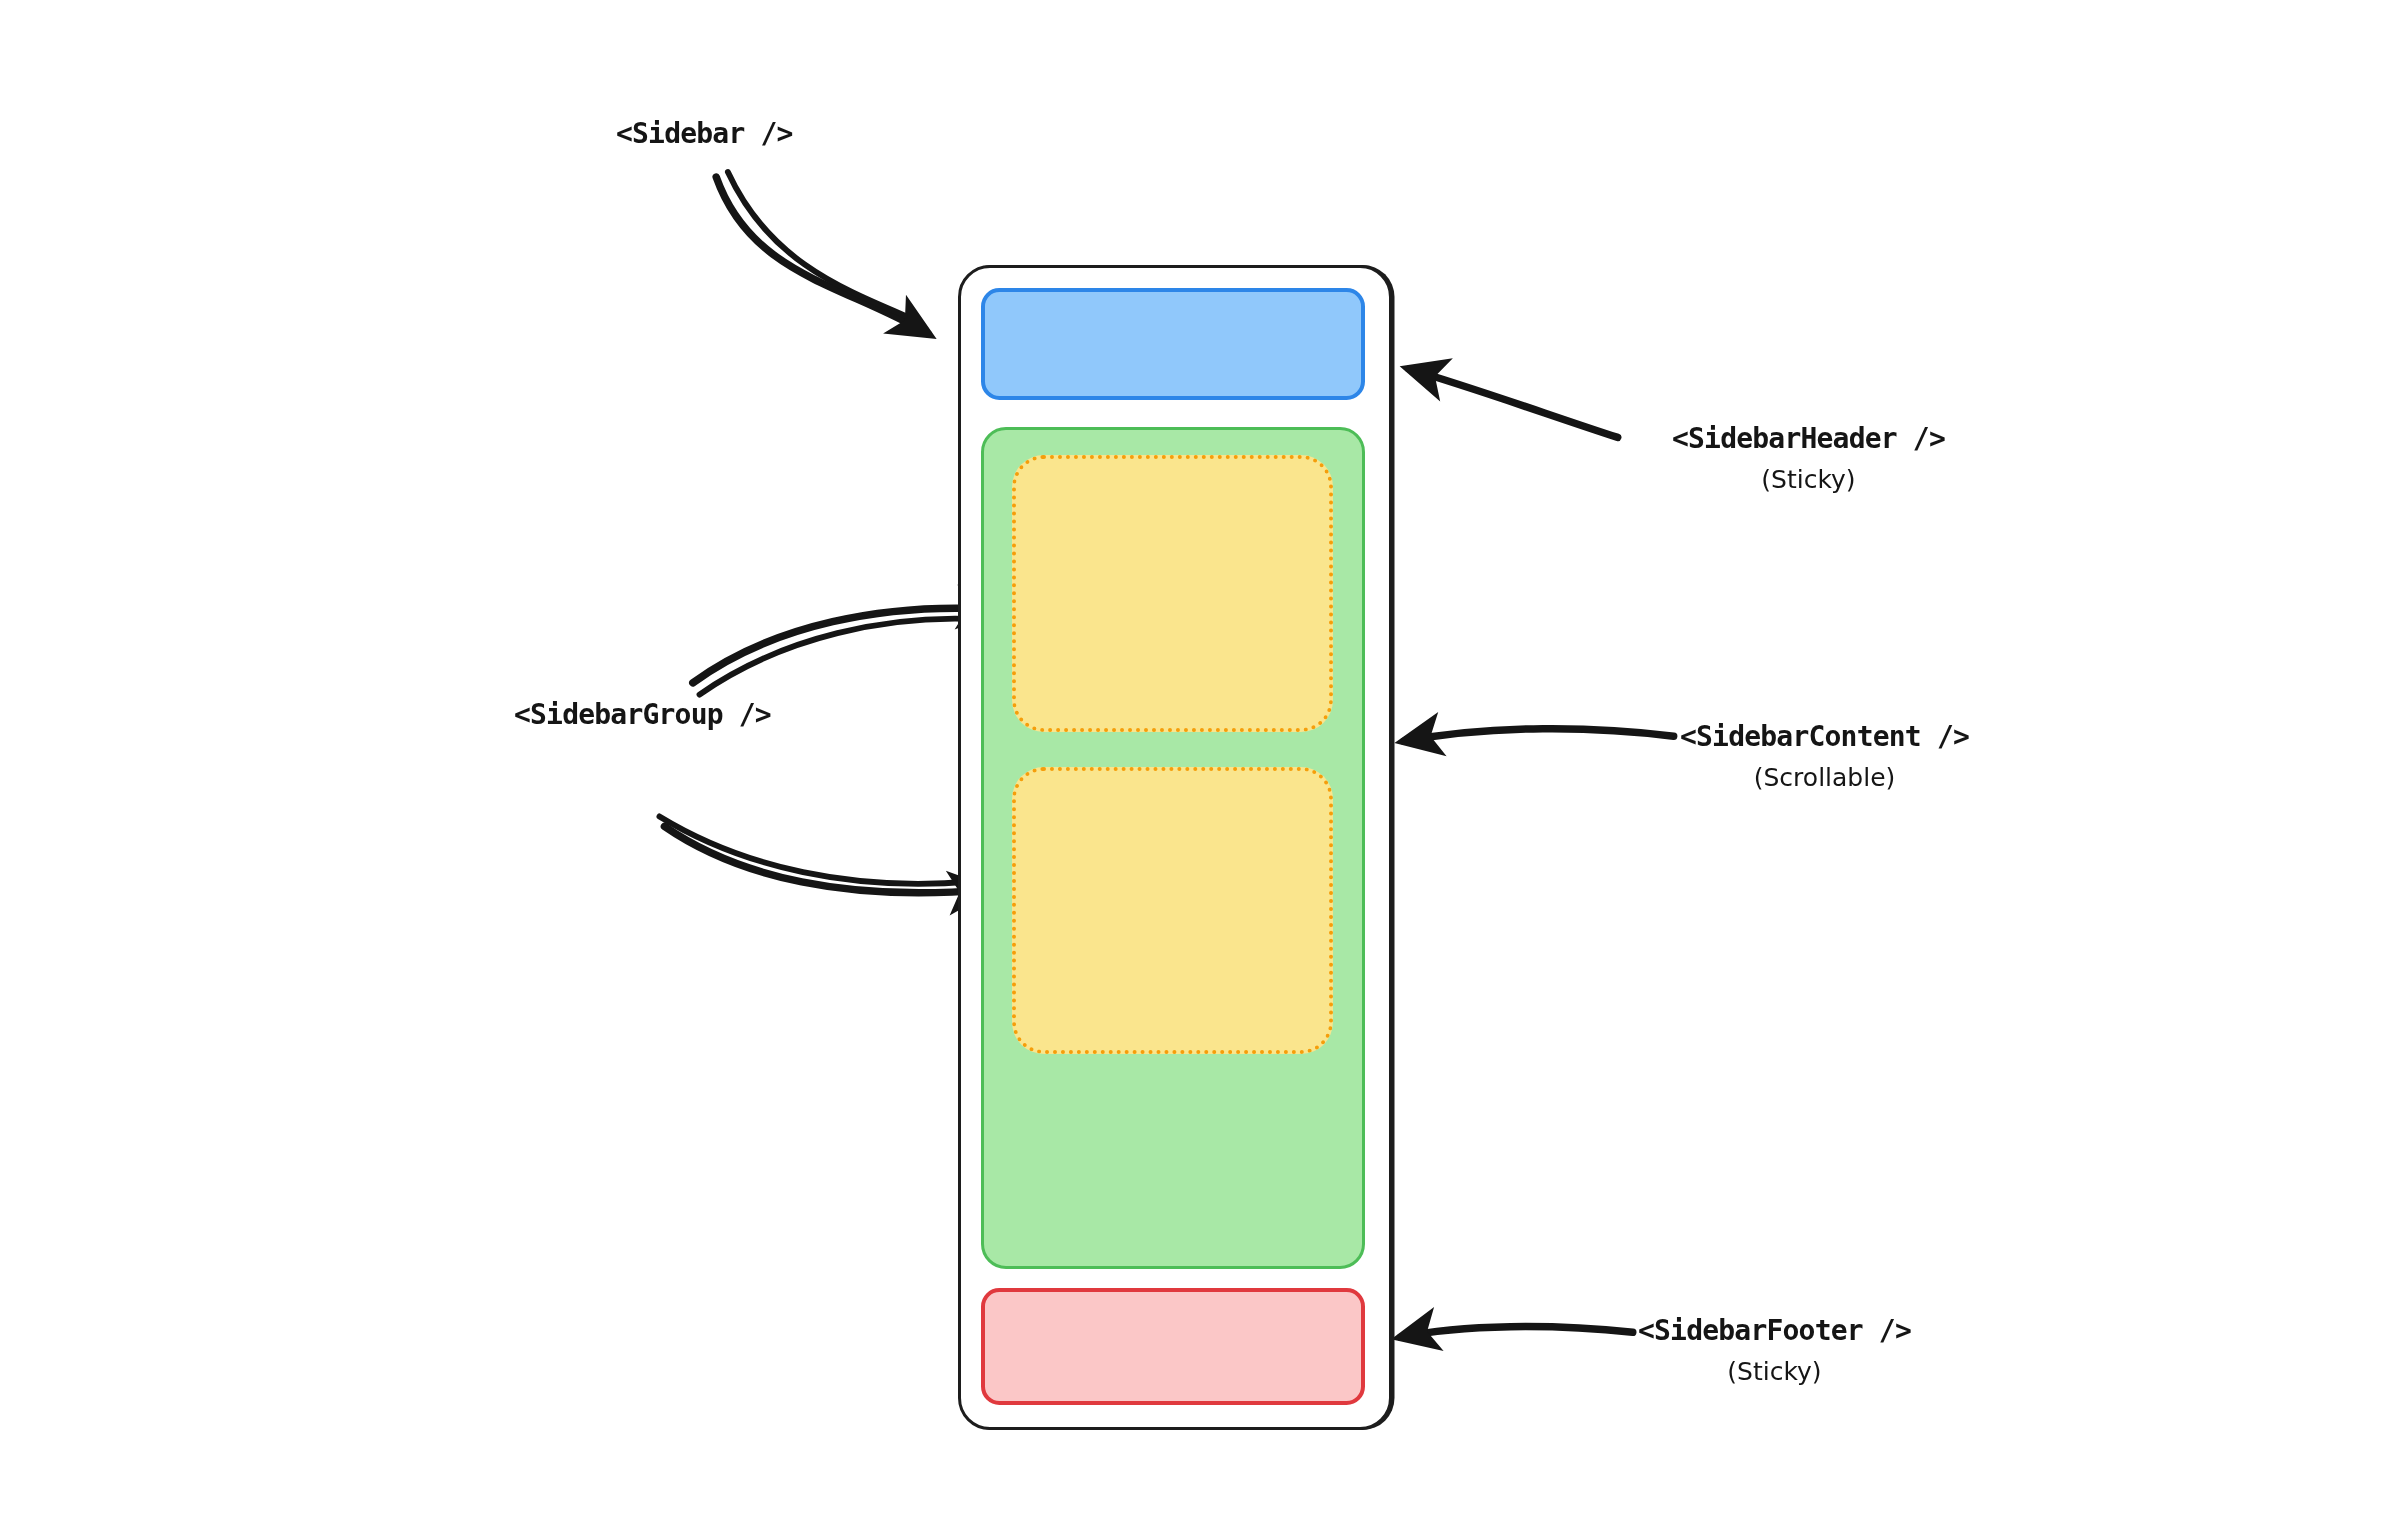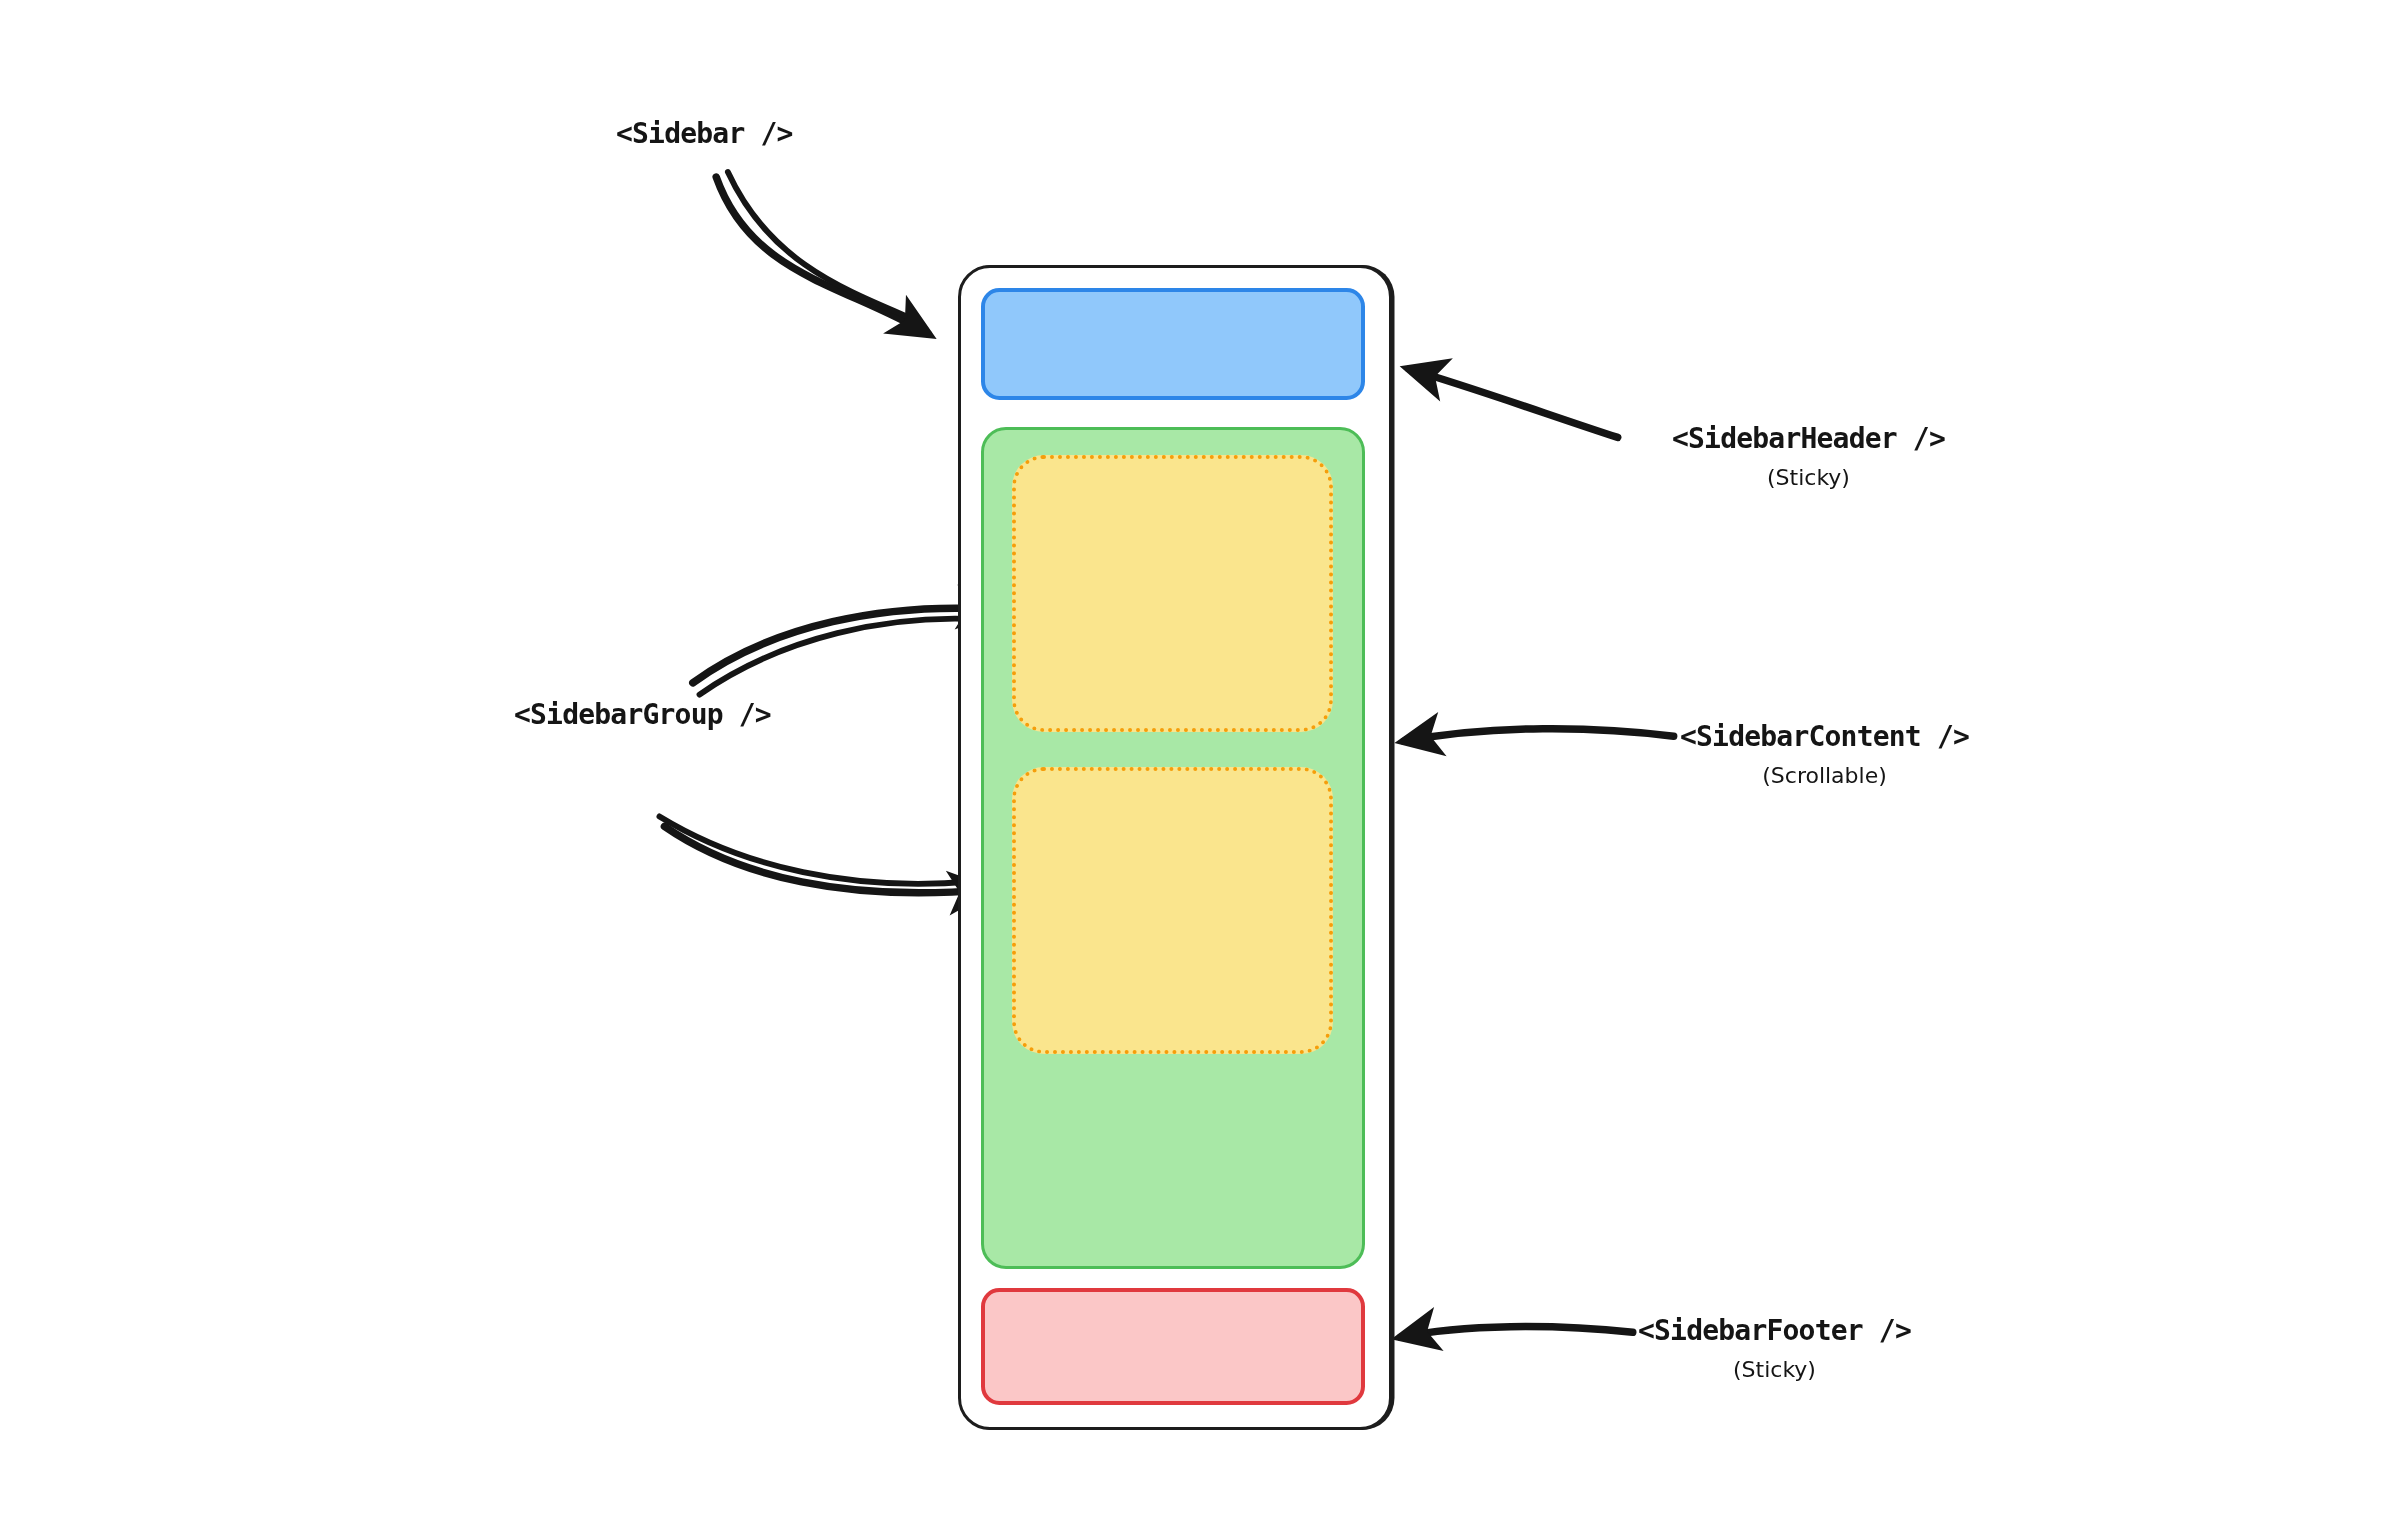--- a/index.html
+++ b/index.html
@@ -104,7 +104,7 @@
   .label .sub {
     font-family: "DejaVu Sans", sans-serif;
     font-weight: normal;
-    font-size: 22px;
+    font-size: 25px;
     margin-top: 10px;
   }
   .label-sidebar  { left: 616px;  top: 117px; justify-content: center;  }

